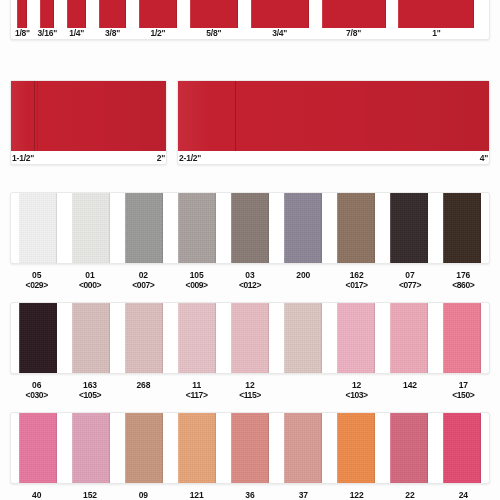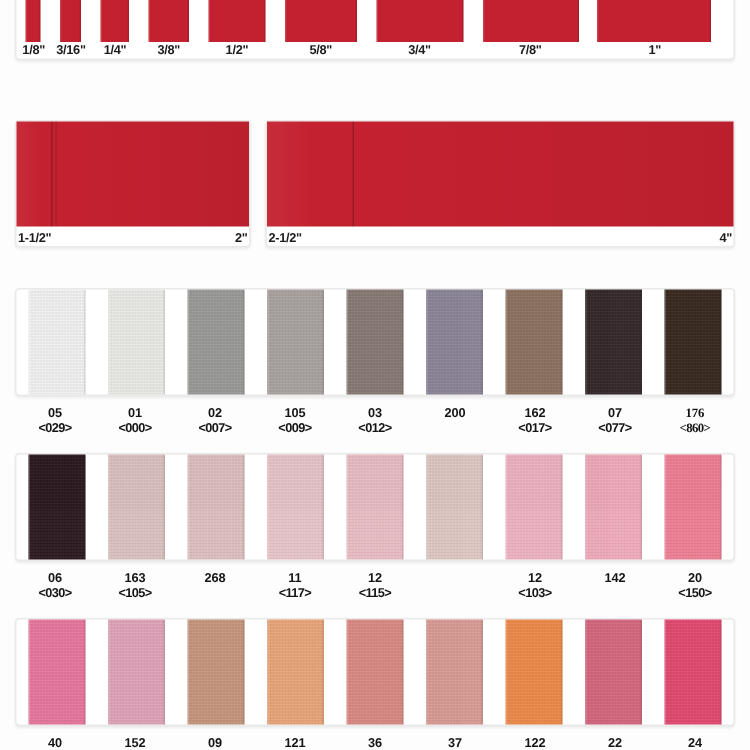--- a/index.html
+++ b/index.html
@@ -225,7 +225,7 @@
           <span class="ccode">&lt;077&gt;</span>
         </div>
       </div>
-      <div class="ccell" style="width: 53.3333px; font-family: Liberation Serif, serif;">
+      <div class="ccell" style="width: 53.3333px;">
         <div class="clabelwrap">
           <span class="cnum">176</span>
           <span class="ccode">&lt;860&gt;</span>

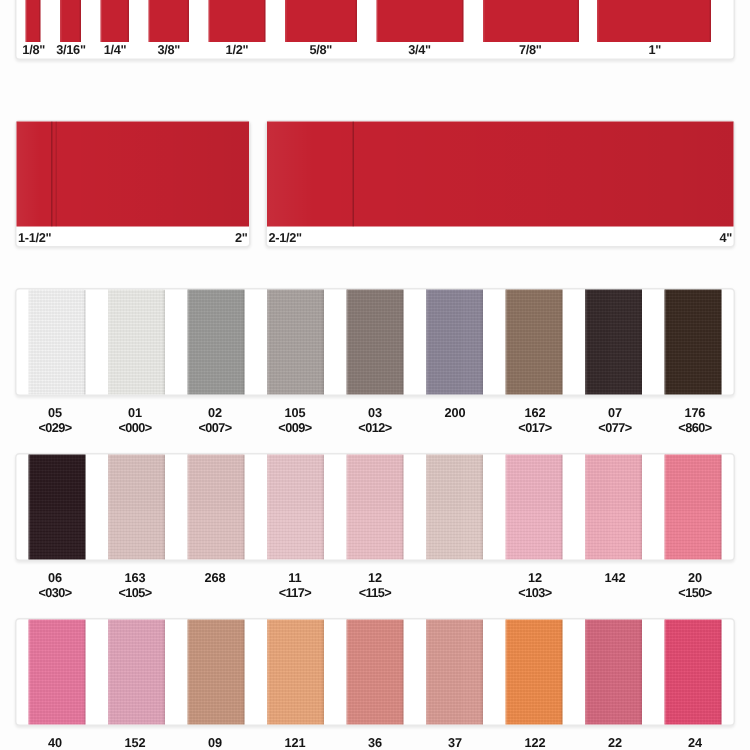--- a/index.html
+++ b/index.html
@@ -312,7 +312,7 @@
       </div>
       <div class="ccell" style="width: 53.3333px;">
         <div class="clabelwrap">
-          <span class="cnum">20</span>
+          <span class="cnum">17</span>
           <span class="ccode">&lt;150&gt;</span>
         </div>
       </div>

